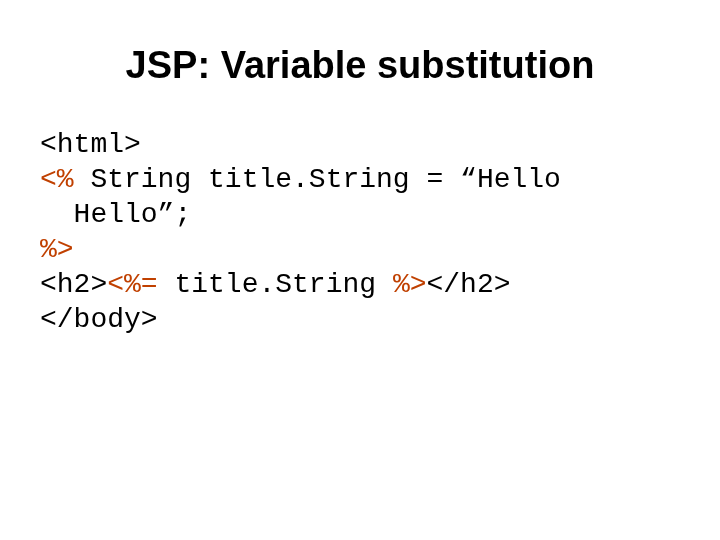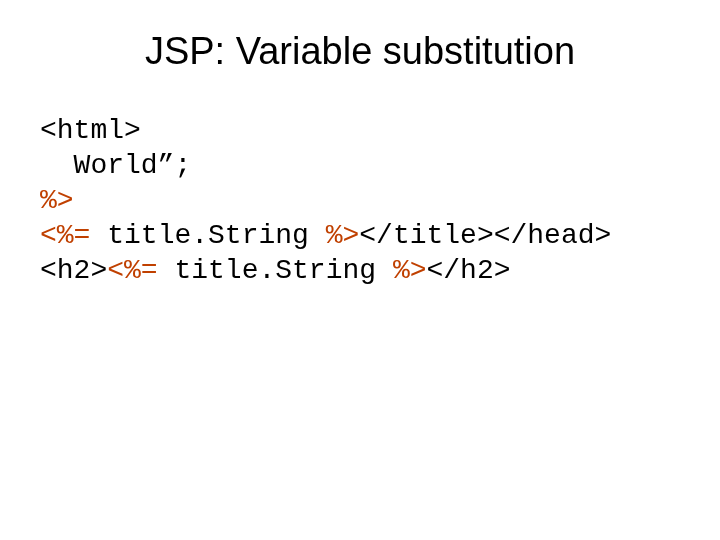--- a/index.html
+++ b/index.html
@@ -18,9 +18,9 @@
     font-size: 38px;
     color: #000000;
     text-align: center;
-    margin-top: 10px;
+    margin-top: 24px;
     margin-bottom: 40px;
-    font-weight: normal;
+    font-weight: bold;
   }
   .code-block {
     font-family: "Courier New", Courier, monospace;

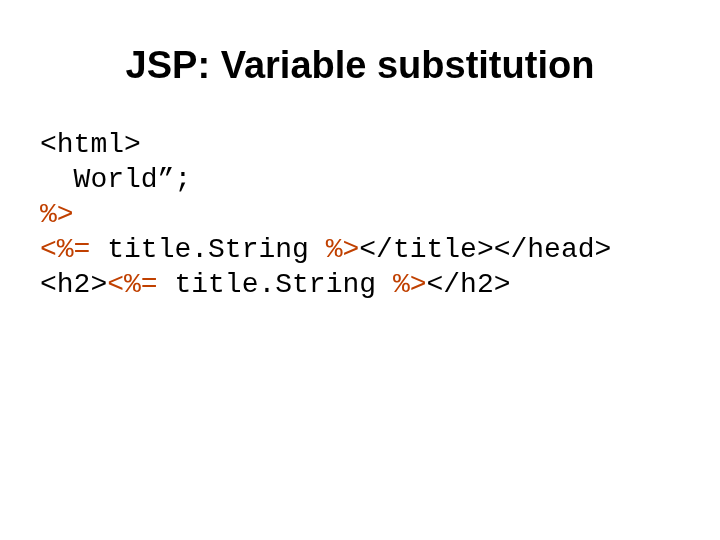--- a/index.html
+++ b/index.html
@@ -43,6 +43,7 @@
 
 <div class="code-block">
   <div class="line">&lt;html&gt;</div>
+  <div class="line"><span class="highlight">&lt;%</span><span> String title.String = “Hello</span></div>
   <div class="line">  World”;</div>
   <div class="line"><span class="highlight">%&gt;</span></div>
   <div class="line"><span class="highlight">&lt;%=</span><span> title.String </span><span class="highlight">%&gt;</span><span>&lt;/title&gt;&lt;/head&gt;</span></div>

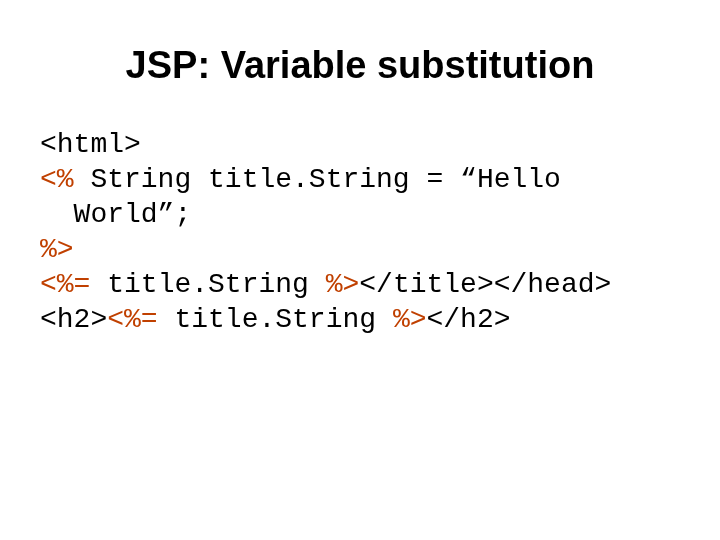--- a/index.html
+++ b/index.html
@@ -44,7 +44,7 @@
 <div class="code-block">
   <div class="line">&lt;html&gt;</div>
   <div class="line"><span class="highlight">&lt;%</span><span> String title.String = “Hello</span></div>
-  <div class="line">  World”;</div>
+  <div class="line">  Hello”;</div>
   <div class="line"><span class="highlight">%&gt;</span></div>
   <div class="line"><span class="highlight">&lt;%=</span><span> title.String </span><span class="highlight">%&gt;</span><span>&lt;/title&gt;&lt;/head&gt;</span></div>
   <div class="line"><span>&lt;h2&gt;</span><span class="highlight">&lt;%=</span><span> title.String </span><span class="highlight">%&gt;</span><span>&lt;/h2&gt;</span></div>

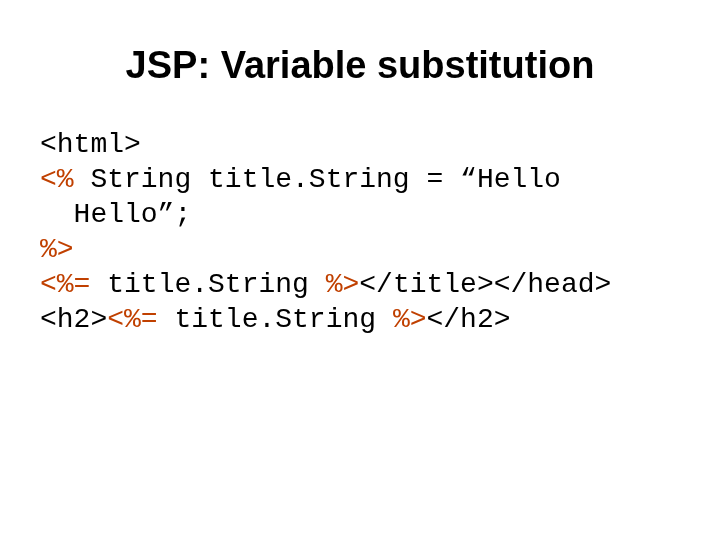--- a/index.html
+++ b/index.html
@@ -46,7 +46,6 @@
   <div class="line"><span class="highlight">&lt;%</span><span> String title.String = “Hello</span></div>
   <div class="line">  Hello”;</div>
   <div class="line"><span class="highlight">%&gt;</span></div>
-  <div class="line"><span class="highlight">&lt;%=</span><span> title.String </span><span class="highlight">%&gt;</span><span>&lt;/title&gt;&lt;/head&gt;</span></div>
   <div class="line"><span>&lt;h2&gt;</span><span class="highlight">&lt;%=</span><span> title.String </span><span class="highlight">%&gt;</span><span>&lt;/h2&gt;</span></div>
 </div>
 

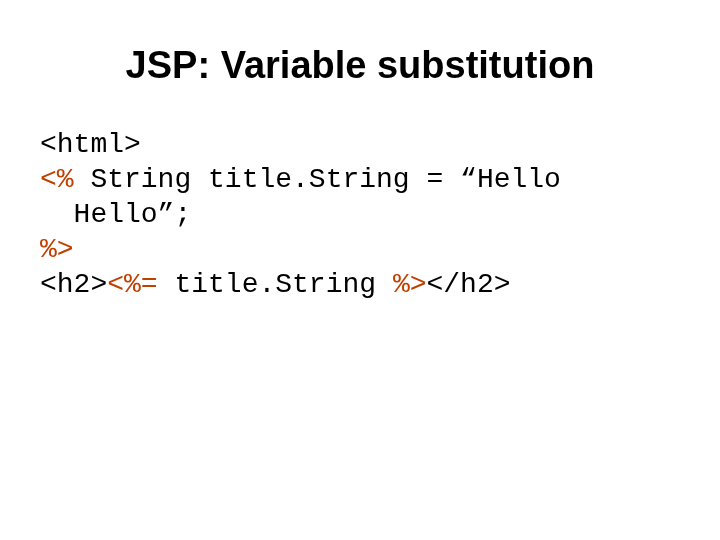--- a/index.html
+++ b/index.html
@@ -47,6 +47,7 @@
   <div class="line">  Hello”;</div>
   <div class="line"><span class="highlight">%&gt;</span></div>
   <div class="line"><span>&lt;h2&gt;</span><span class="highlight">&lt;%=</span><span> title.String </span><span class="highlight">%&gt;</span><span>&lt;/h2&gt;</span></div>
+  <div class="line">&lt;/body&gt;</div>
 </div>
 
 </body></html>

